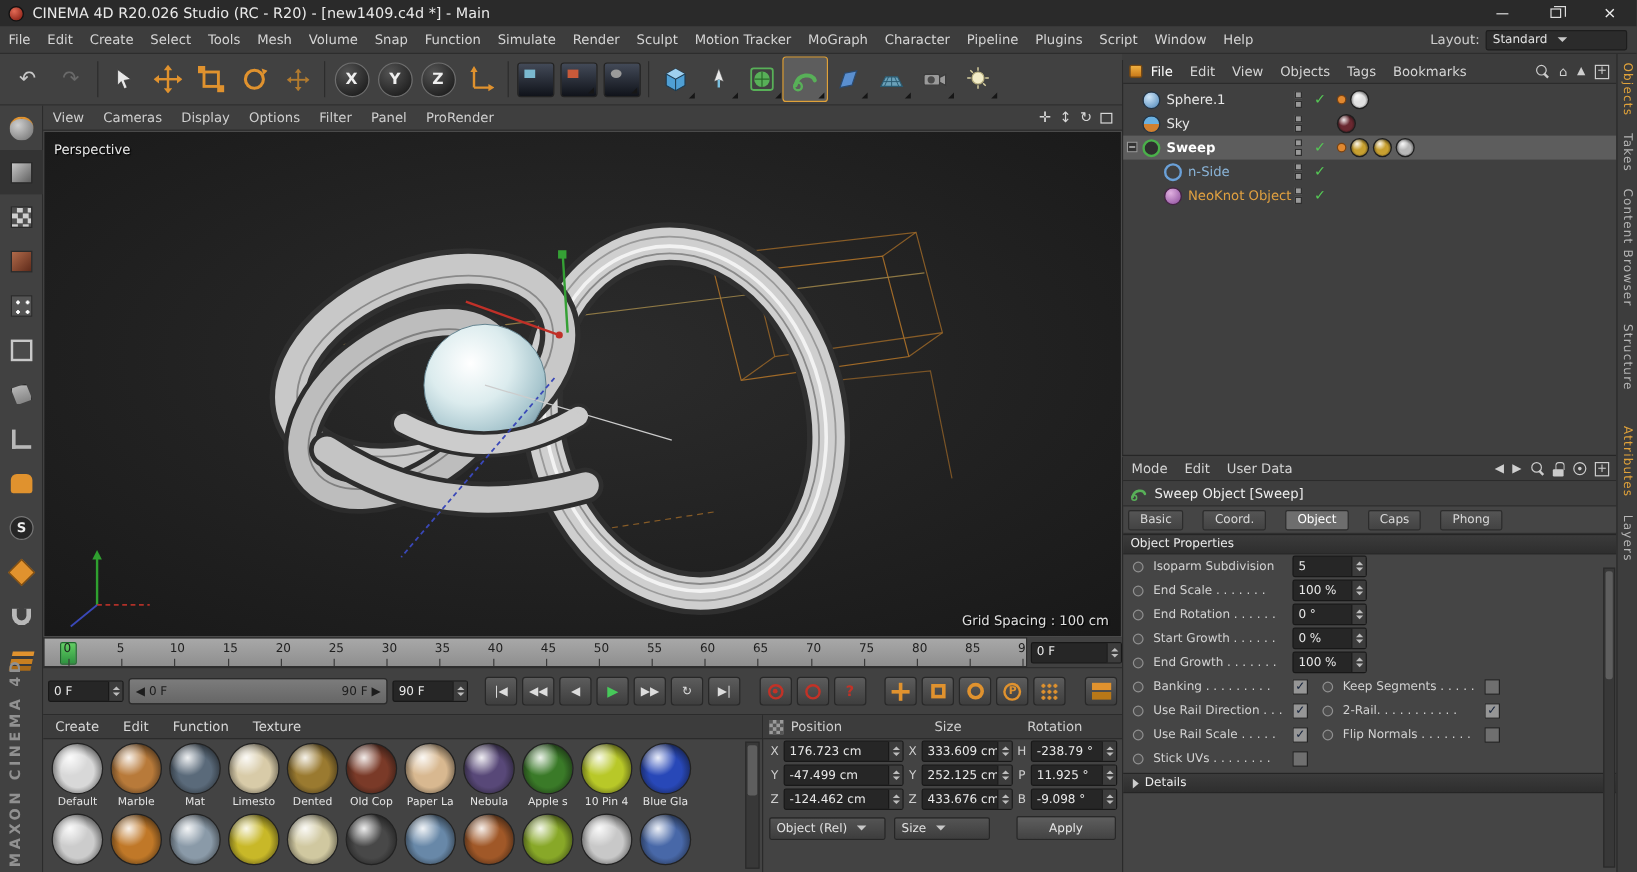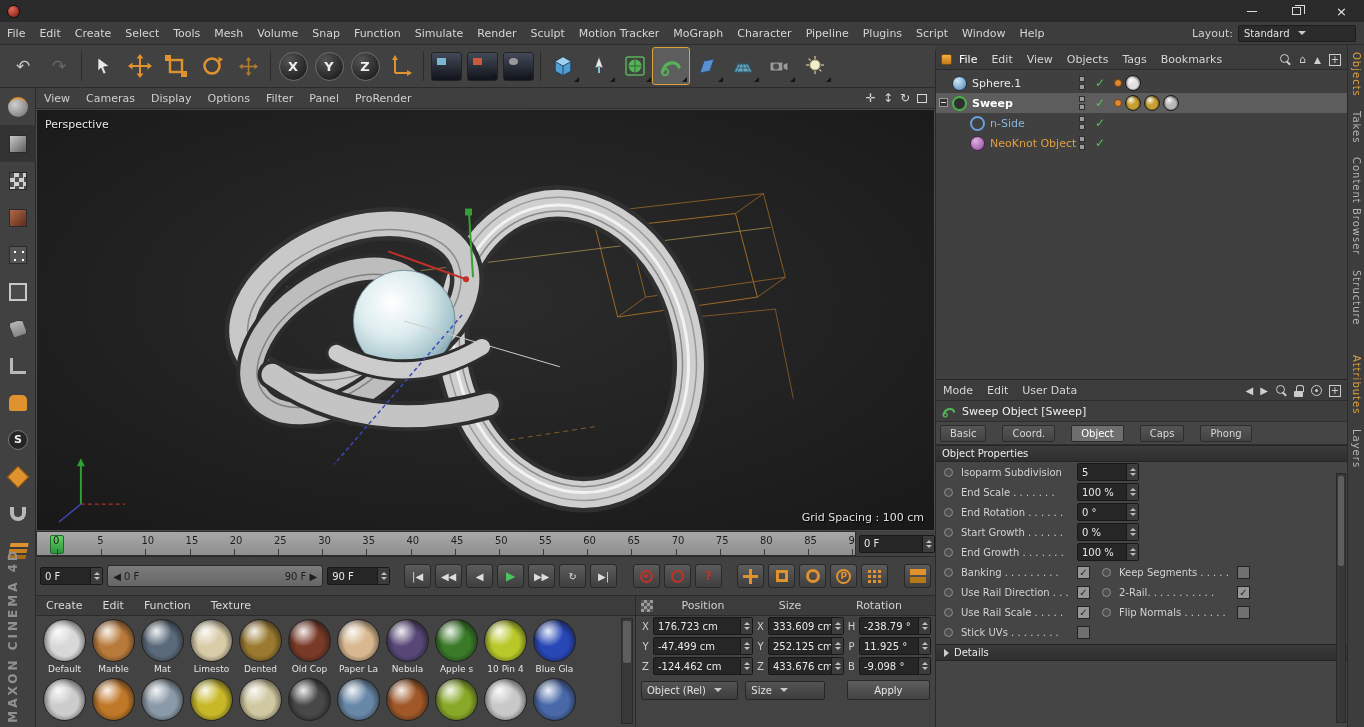--- a/index.html
+++ b/index.html
@@ -203,6 +203,7 @@
 
   <div class="abs titlebar">
     <span class="app-icon"></span>
+    <span>CINEMA 4D R20.026 Studio (RC - R20) - [new1409.c4d *] - Main</span>
     <div class="win-btns">
       <span class="win-btn">
           <i class="ic-min"></i>

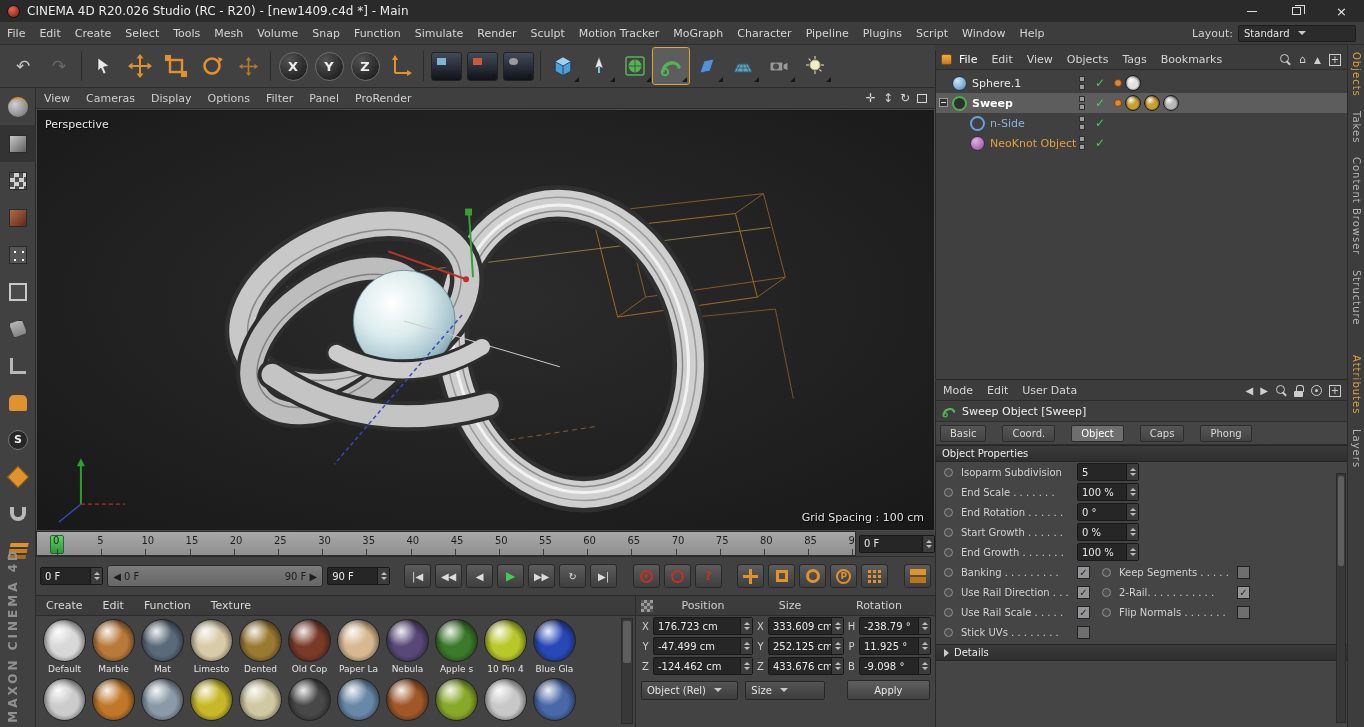--- a/index.html
+++ b/index.html
@@ -829,6 +829,17 @@
           <span class="tagthumb" style="background: radial-gradient(circle at 35% 28%, rgba(255, 255, 255, 0.9), rgba(255, 255, 255, 0) 38%), radial-gradient(circle at 50% 55%, rgb(224, 224, 224) 45%, rgb(10, 10, 10) 100%);"></span>
         </span>
       </div>
+      <div class="om-row" style="padding-left:16px;">
+        <span class="oicon oi-sky"></span>
+        <span class="oname">Sky</span>
+        <span class="om-vis">
+            <i></i>
+            <i></i>
+          </span>
+        <span class="om-tags">
+          <span class="tagthumb" style="background: radial-gradient(circle at 35% 28%, rgba(255, 255, 255, 0.9), rgba(255, 255, 255, 0) 38%), radial-gradient(circle at 50% 55%, rgb(106, 40, 48) 45%, rgb(10, 10, 10) 100%);"></span>
+        </span>
+      </div>
       <div class="om-row sel" style="padding-left:16px;">
         <span class="om-toggle"></span>
         <span class="oicon oi-sweep"></span>

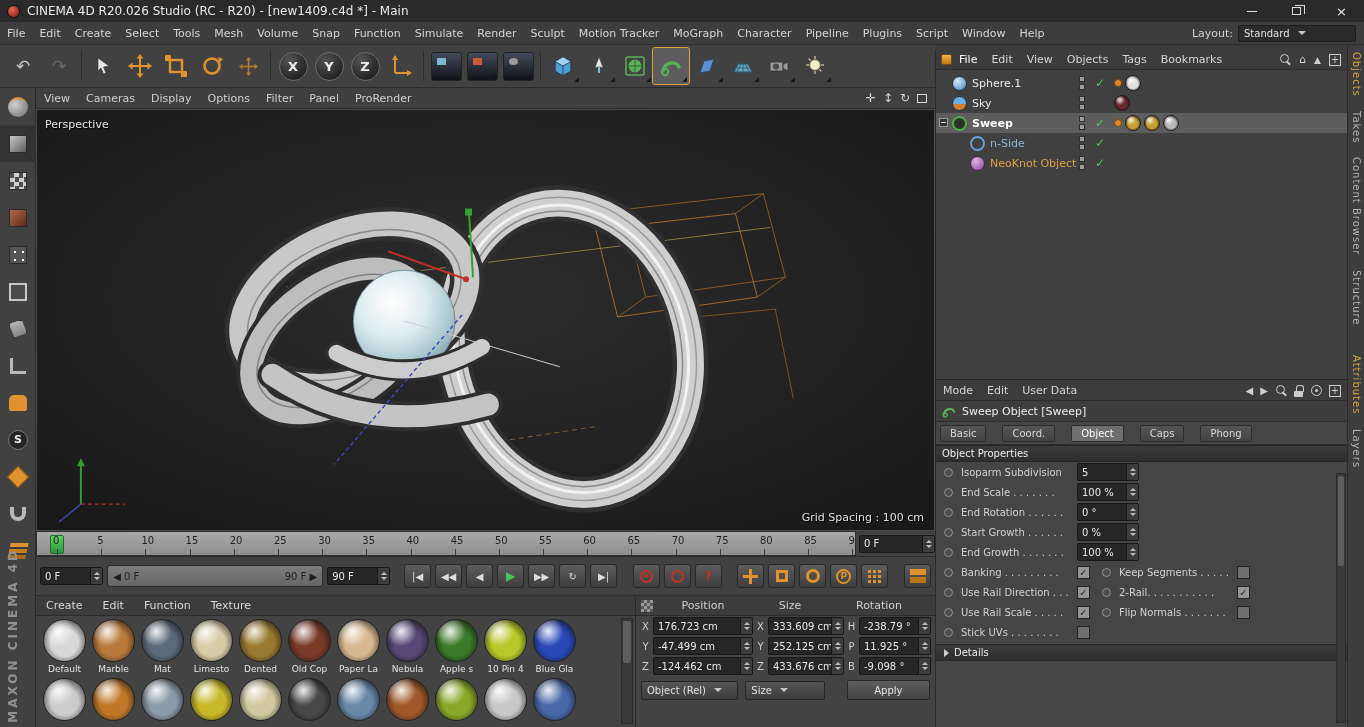--- a/index.html
+++ b/index.html
@@ -117,7 +117,7 @@
 .coords{left:635px;top:596px;width:300px;height:131px;background:#434343;border-left:1px solid #2a2a2a;}
 .co-head{height:20px;background:#3c3c3c;border-bottom:1px solid #2b2b2b;display:flex;align-items:center;color:#cfcfcf;font-size:11px;}
 .co-grid{width:12px;height:12px;margin:0 6px 0 5px;background:repeating-conic-gradient(#9a9a9a 0 25%,#555 0 50%);background-size:6px 6px;}
-.co-head .h1{width:88px;text-align:center;}
+.co-head .h1{width:88px;text-align:left;}
 .co-head .h2{width:86px;text-align:center;}
 .co-head .h3{width:92px;text-align:center;}
 .crow{display:flex;align-items:center;height:20px;padding-left:5px;gap:3px;}

